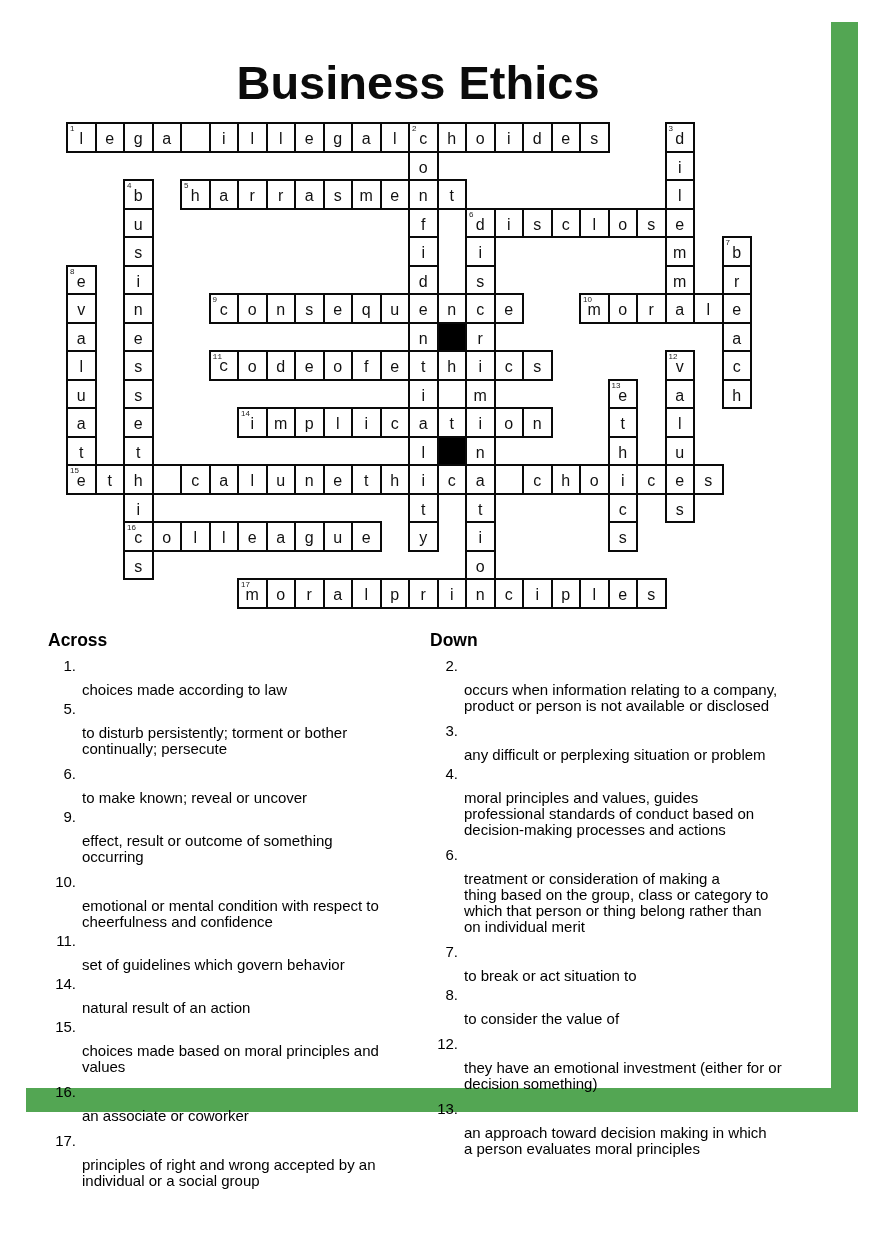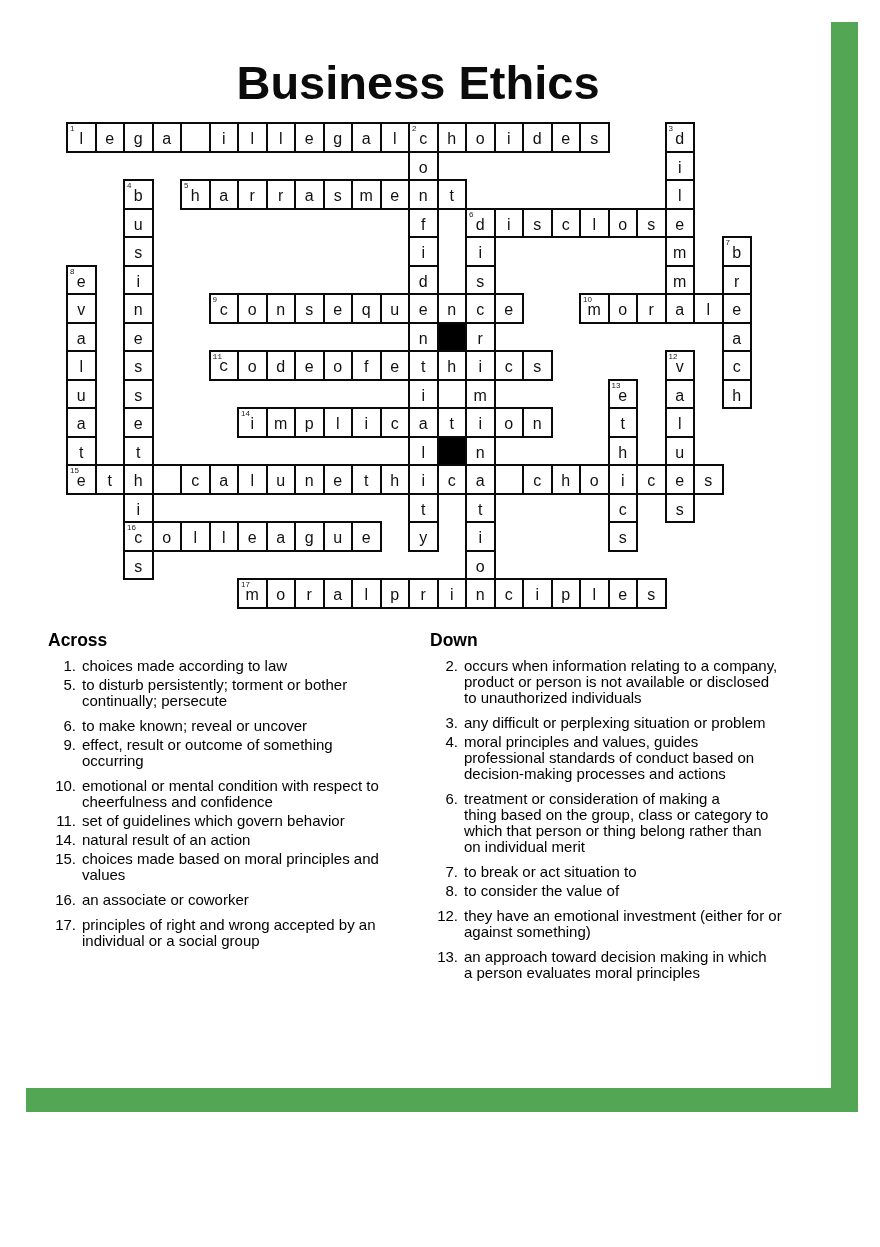--- a/index.html
+++ b/index.html
@@ -32,7 +32,7 @@
   .clue{display:flex;margin-bottom:3px;}
   .clue.sp{margin-top:9px;}
   .clue .n{flex:none;width:28px;text-align:right;padding-right:6px;}
-  .clue .t{flex:auto;}
+  .clue .t{flex:auto;margin-top:24px;}
 </style>
 </head>
 <body>

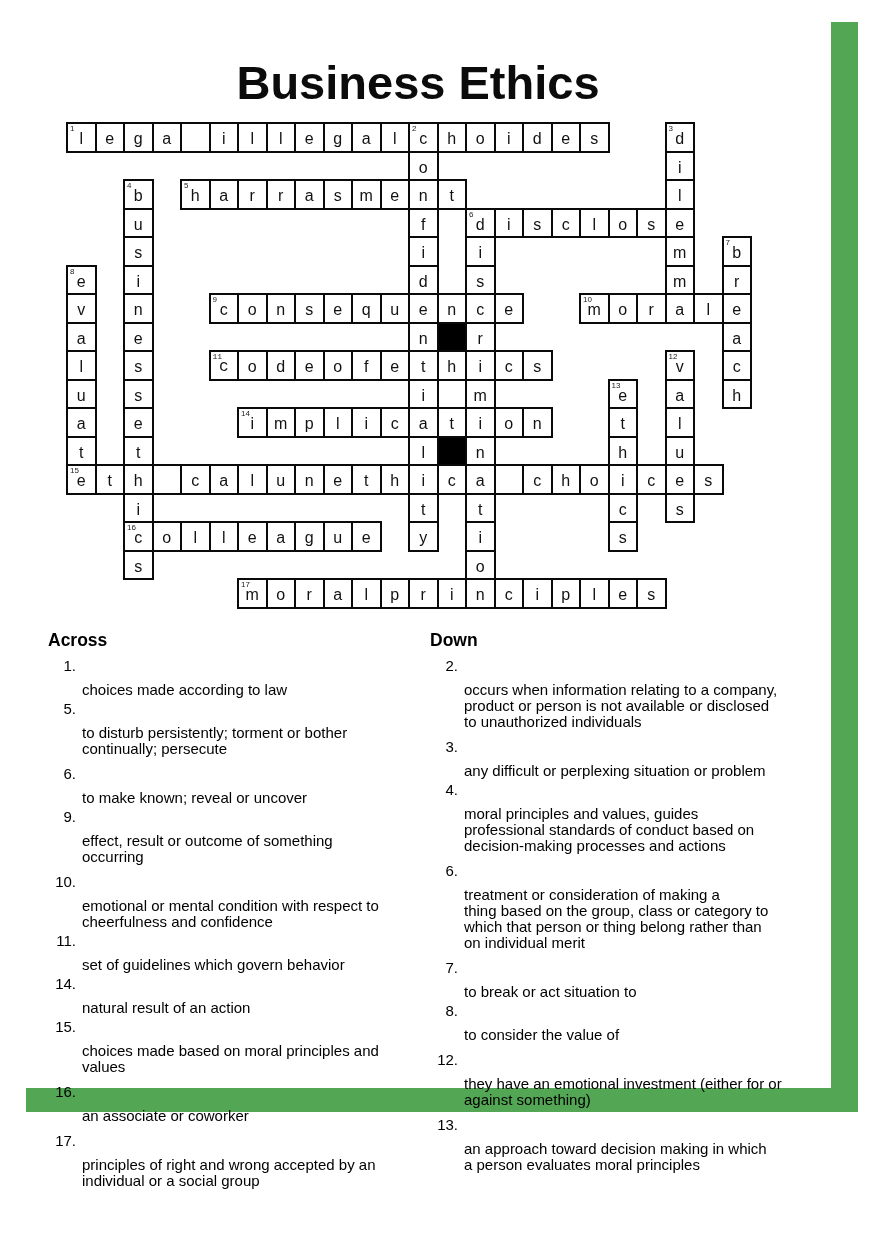--- a/index.html
+++ b/index.html
@@ -677,7 +677,6 @@
         <span class="t">
           <div>occurs when information relating to a company,</div>
           <div>product or person is not available or disclosed</div>
-          <div>to unauthorized individuals</div>
         </span>
       </div>
       <div class="clue sp">

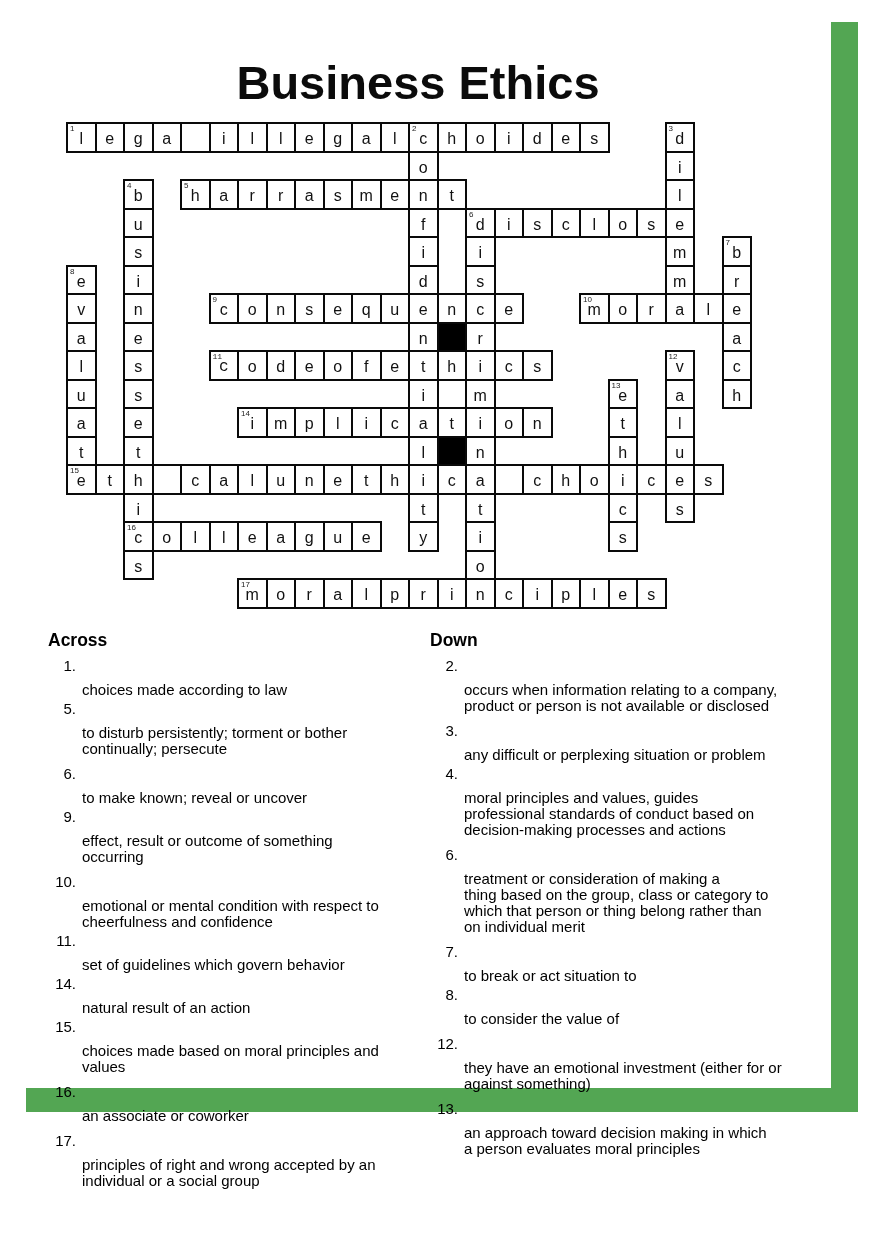--- a/index.html
+++ b/index.html
@@ -718,7 +718,7 @@
         <span class="n">12.</span>
         <span class="t">
           <div>they have an emotional investment (either for or</div>
-          <div>against something)</div>
+          <div>decision something)</div>
         </span>
       </div>
       <div class="clue sp">

